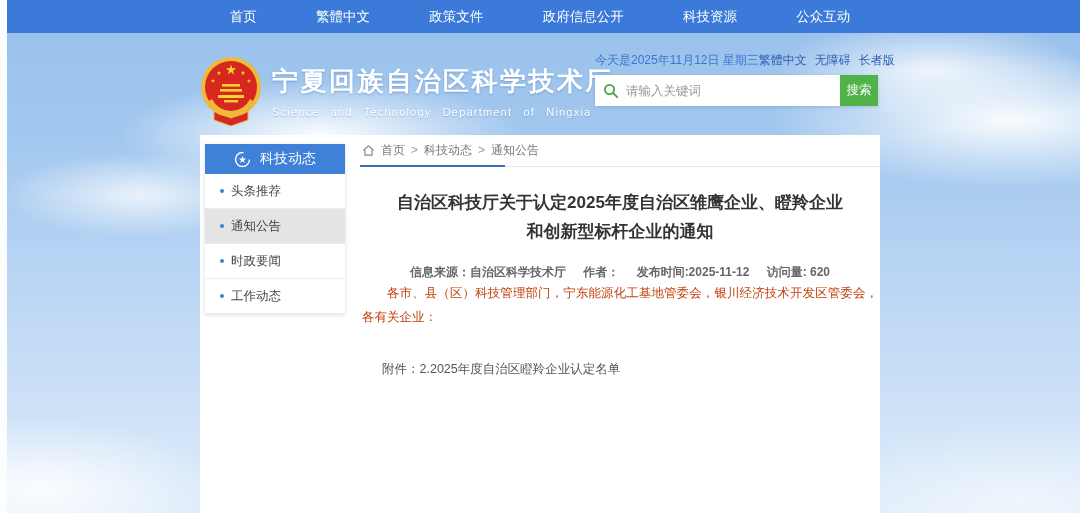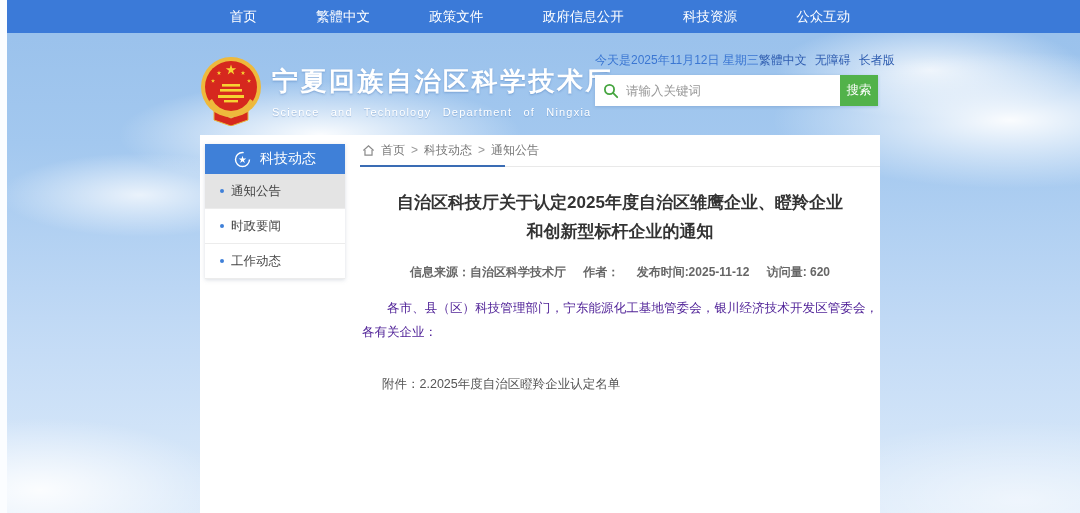--- a/index.html
+++ b/index.html
@@ -142,6 +142,10 @@
         </span>
         <span class="sidebar-header-title">科技动态</span>
       </div>
+      <div class="sidebar-item">
+        <span class="dot"></span>
+        <span>头条推荐</span>
+      </div>
       <div class="sidebar-item active">
         <span class="dot"></span>
         <span>通知公告</span>

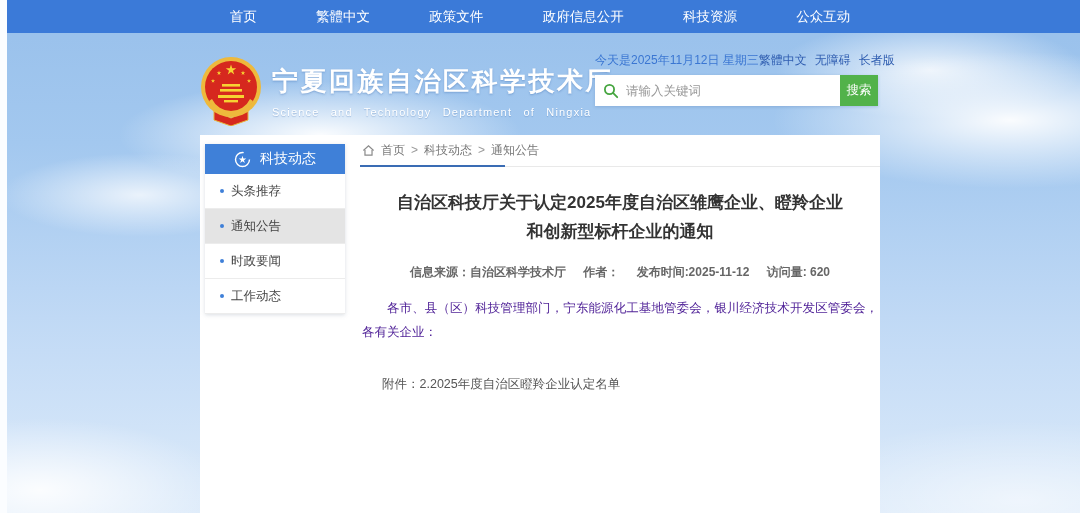--- a/index.html
+++ b/index.html
@@ -62,7 +62,7 @@
   .article-title { margin-top:22px; text-align:center; font-size:17px; font-weight:bold; color:#333; line-height:1.7; }
   .article-meta { margin-top:17px; text-align:center; font-size:12px; color:#666; }
   .article-meta span { margin:16px 7px;font-weight:bold; }
-  .article-body { margin-top:15px; padding:0 2px; font-size:12.5px; color:#4c1d95; line-height:24px; text-align:justify; }
+  .article-body { padding:0 2px; font-size:12.5px; color:#c2410c; line-height:24px; text-align:justify; }
   .article-body p { text-indent:2em; }
   .attachments { margin-top:29px; margin-left:22px; display:flex; font-size:12.5px; color:#555; line-height:22px; }
   .att-label { white-space:nowrap; }

